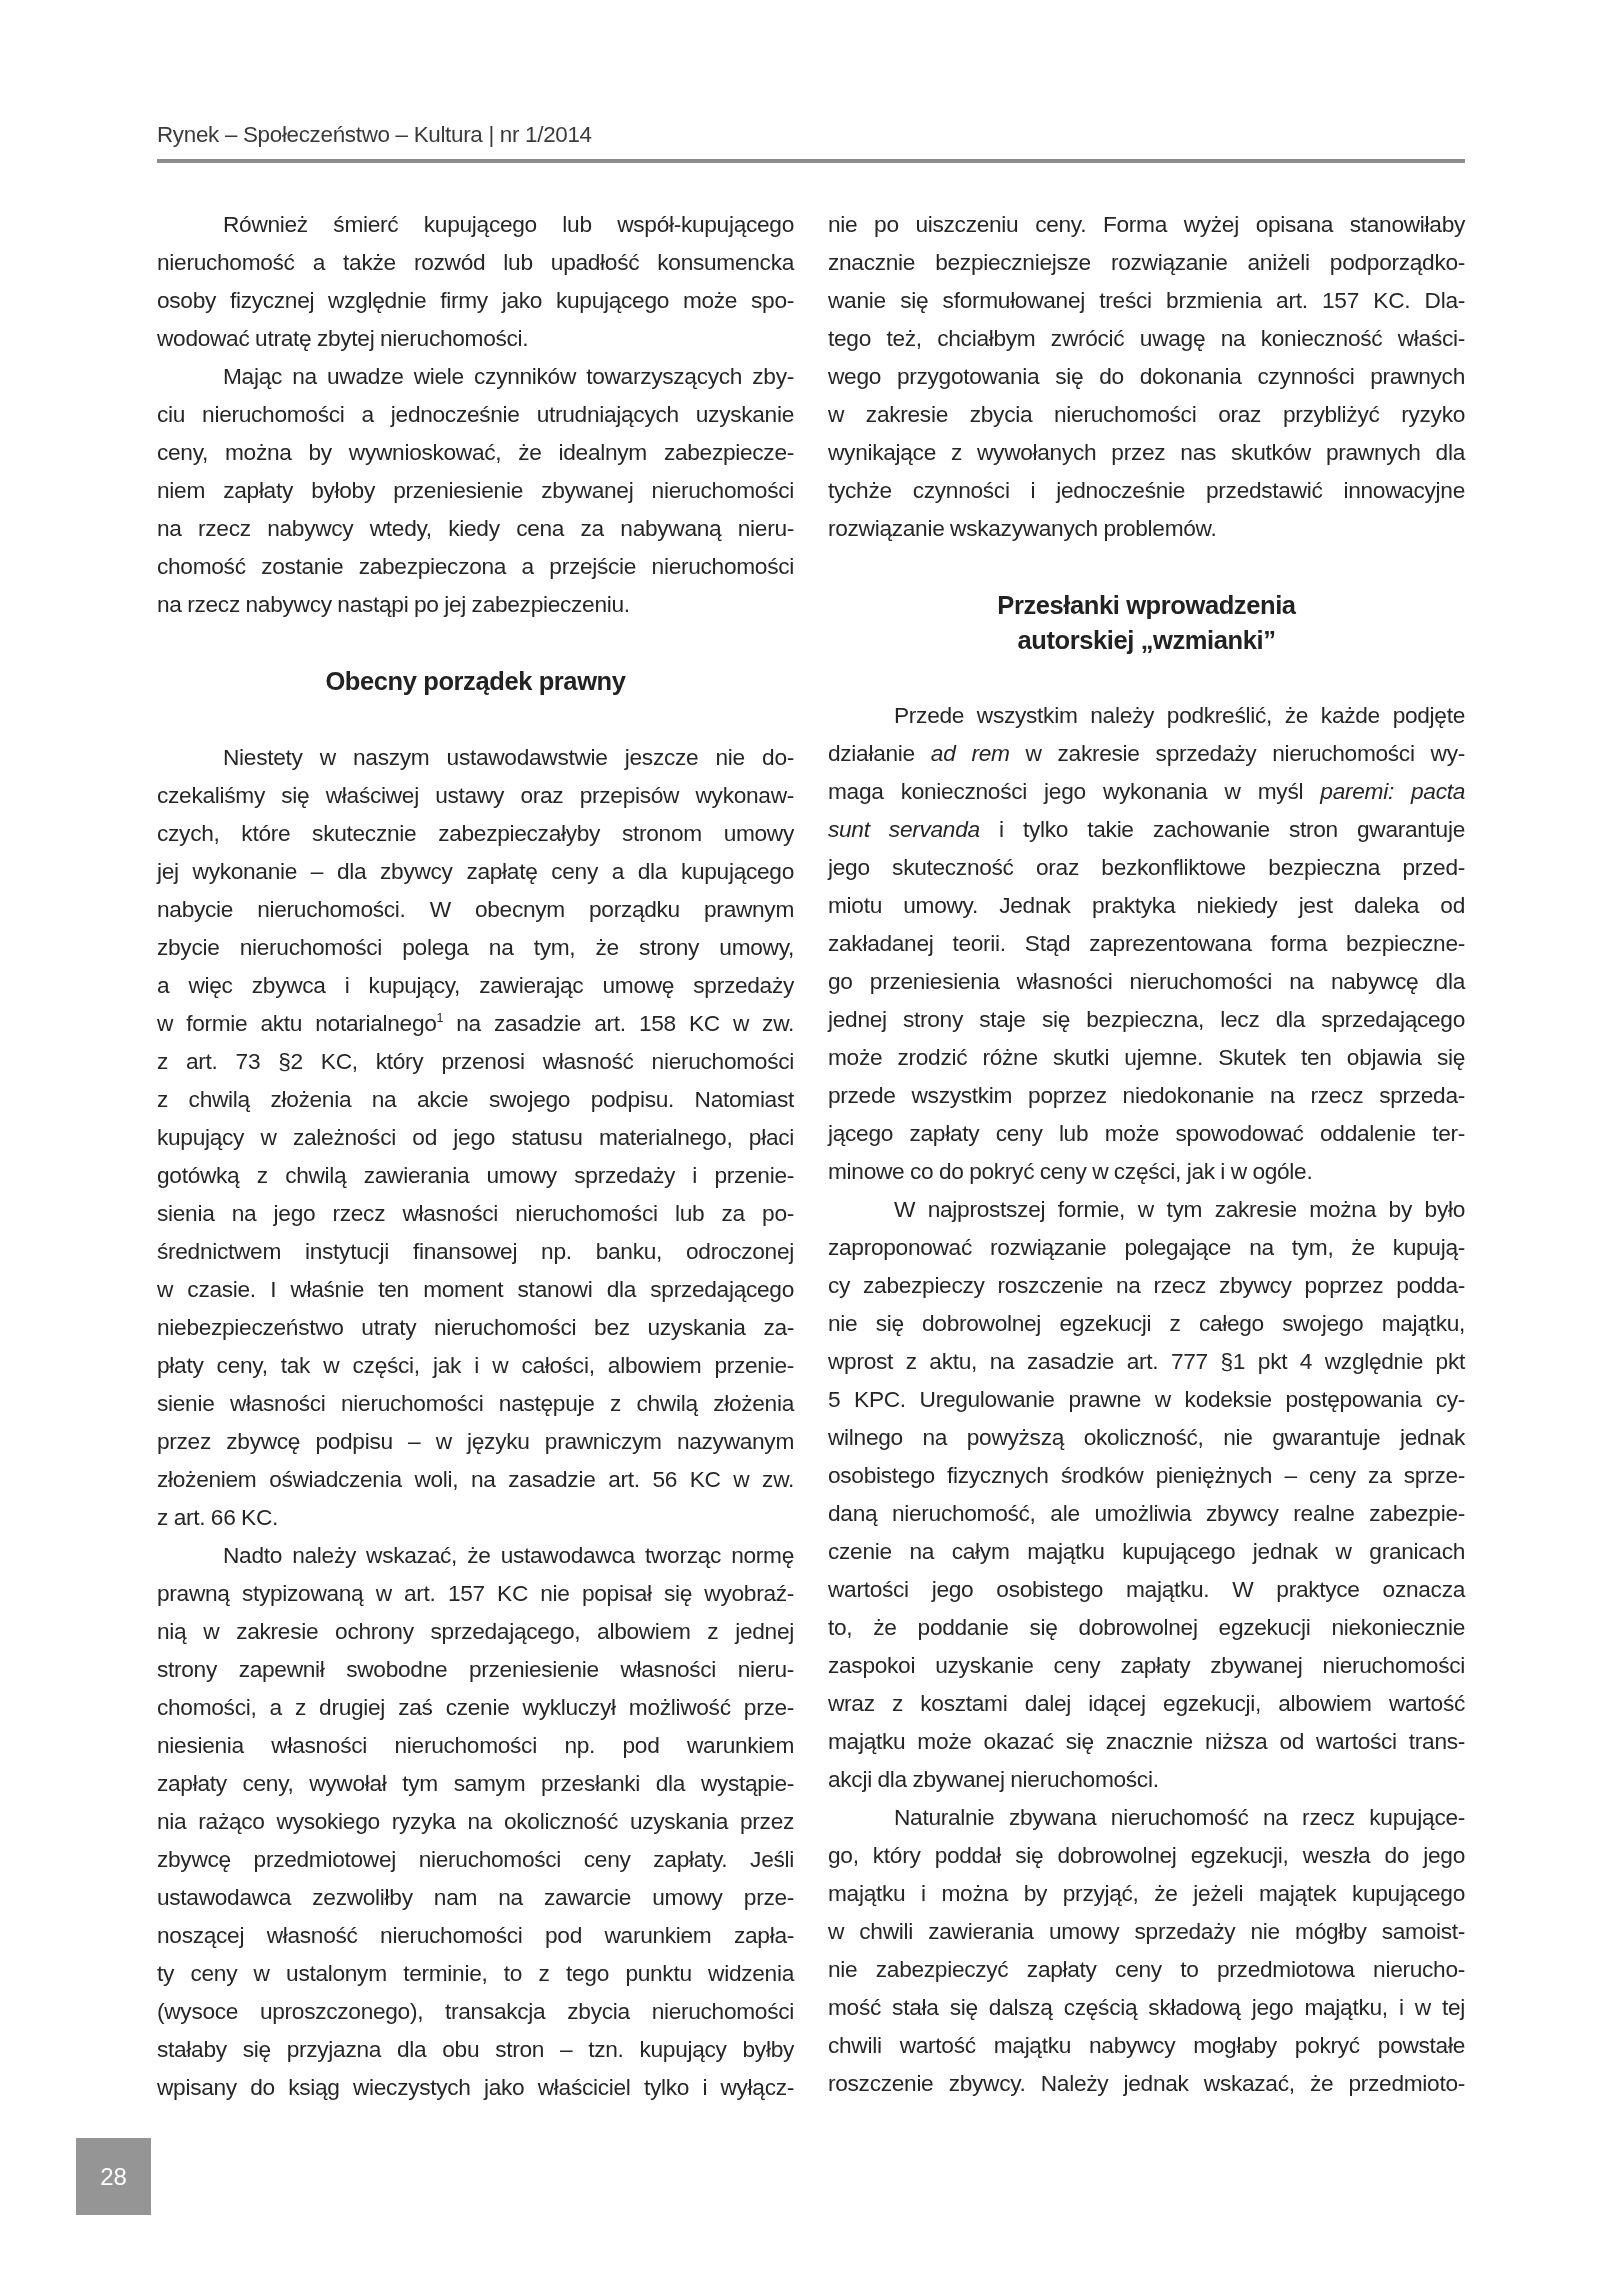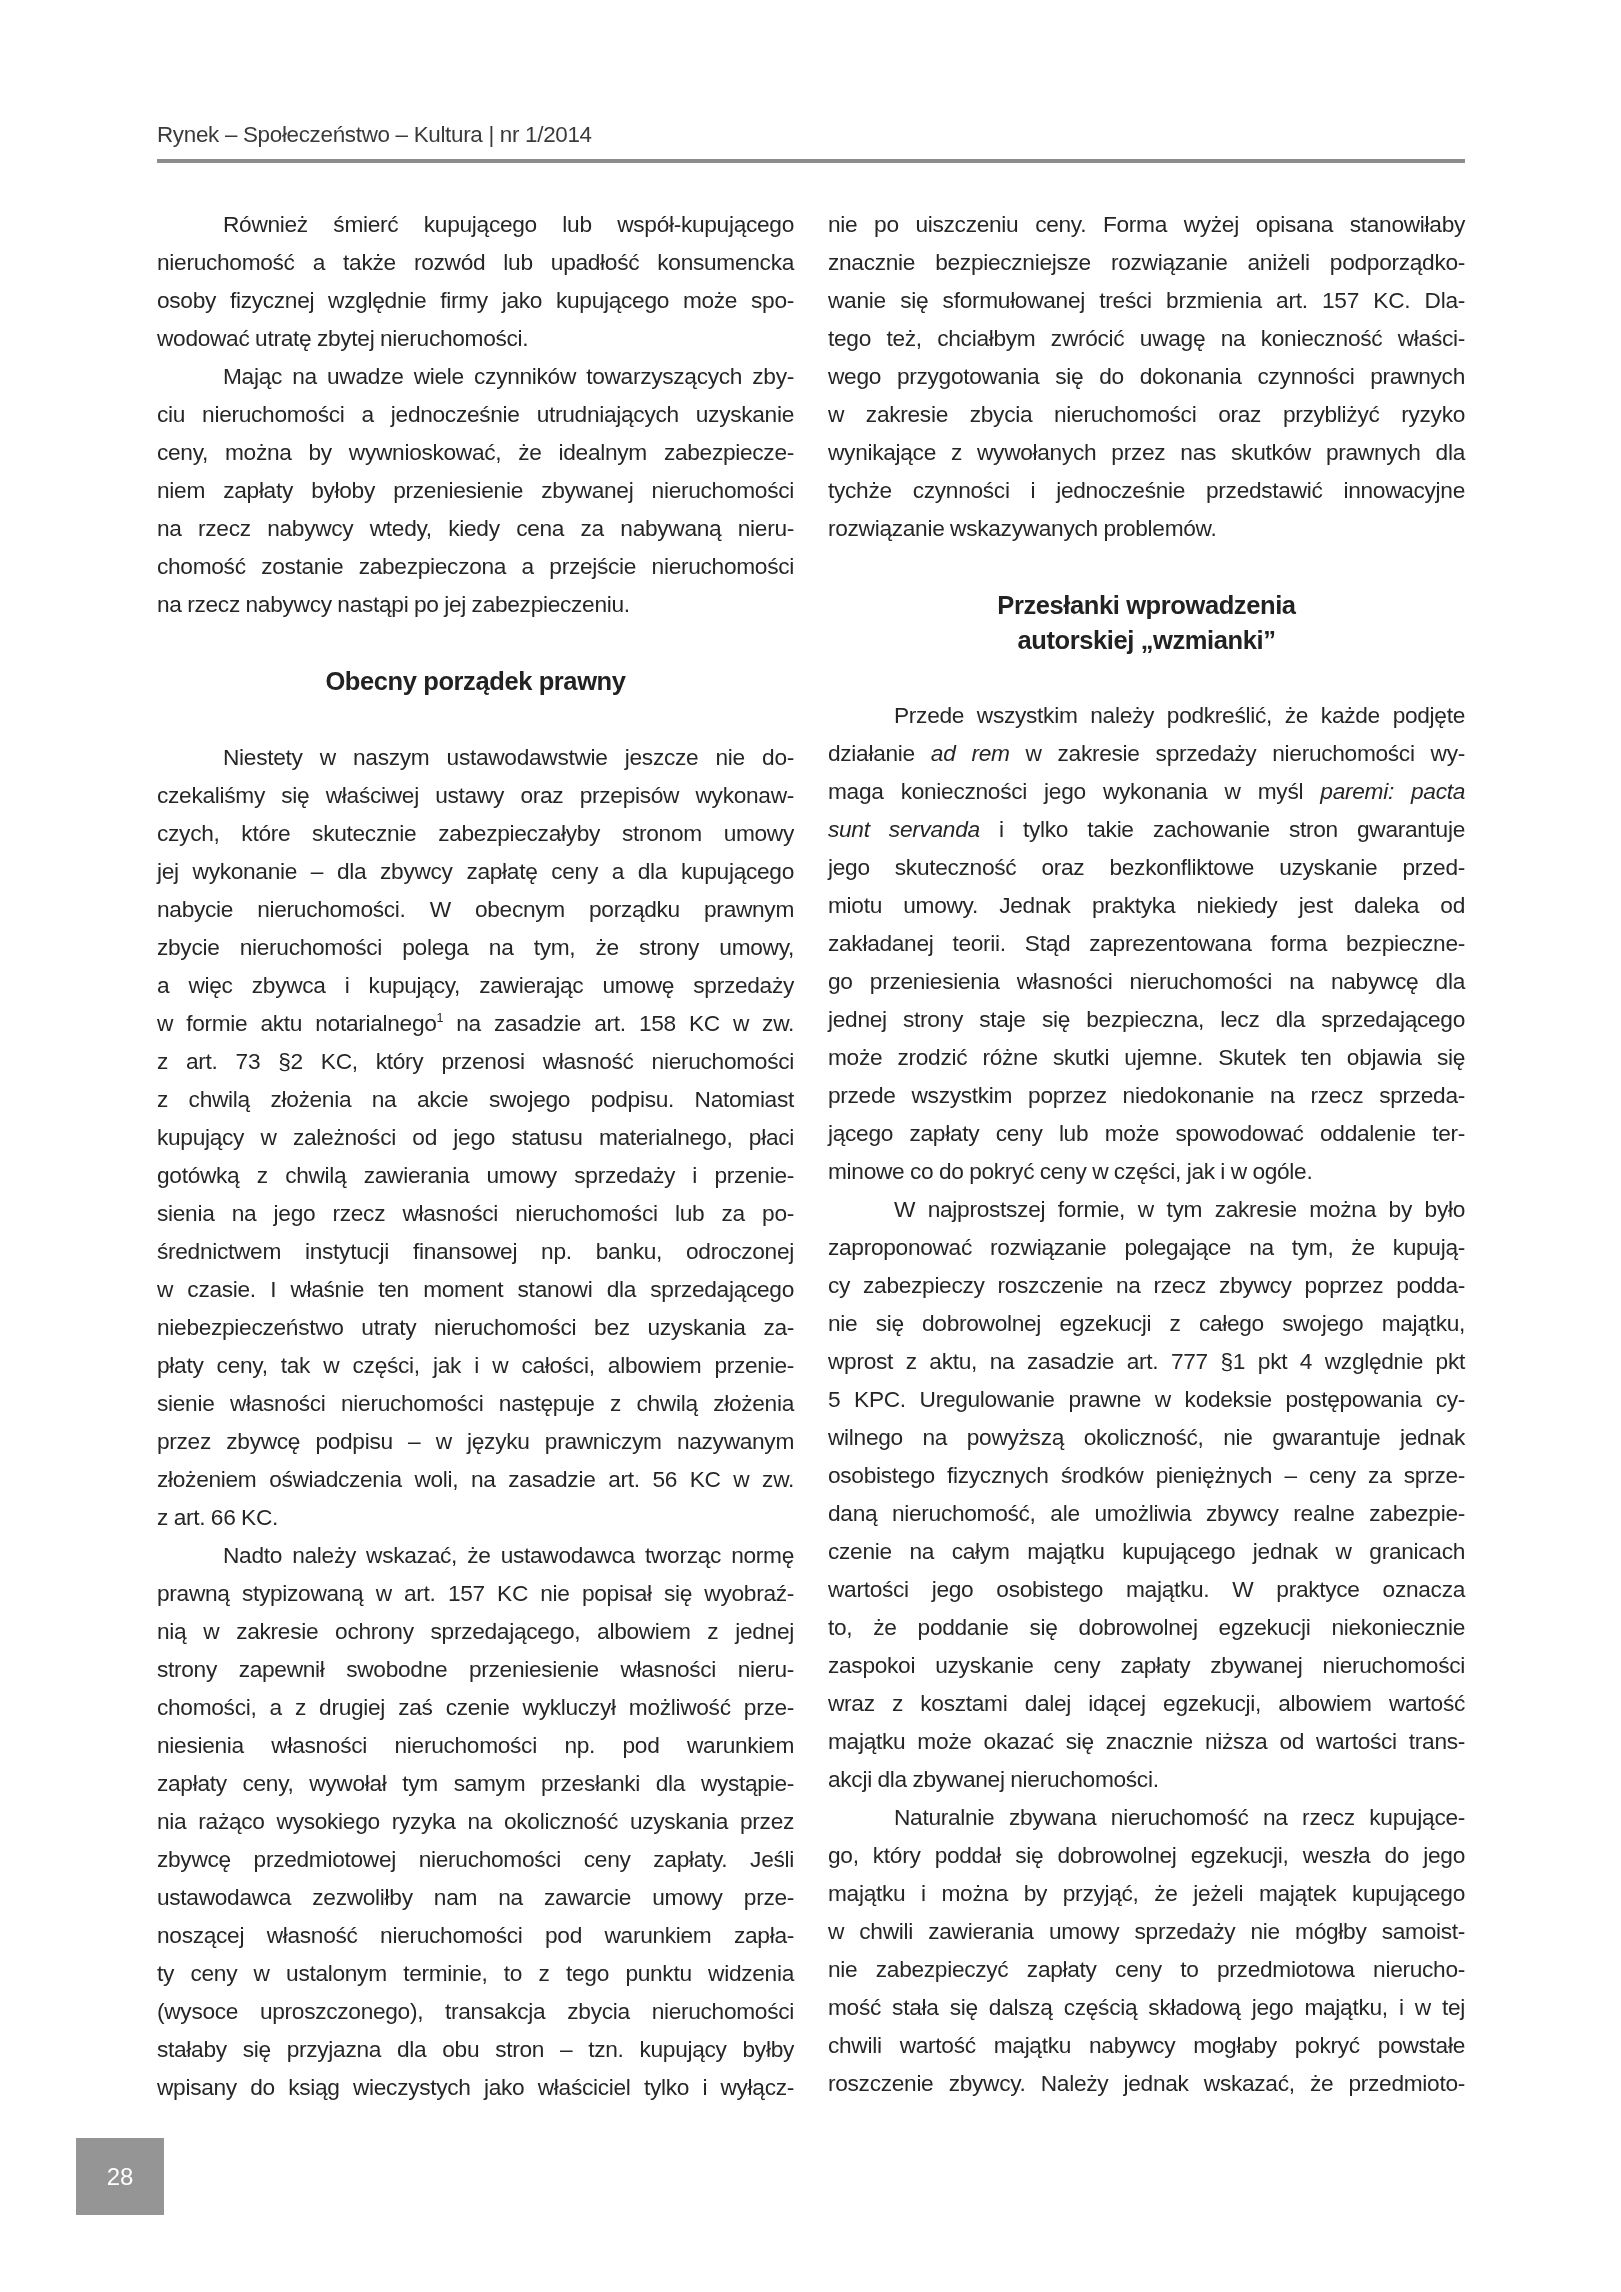--- a/index.html
+++ b/index.html
@@ -121,7 +121,7 @@
     <span class="line"><span>maga konieczności jego wykonania w myśl </span><em>paremi: pacta</em></span>
     <span class="line"><em>sunt servanda</em><span> i tylko takie zachowanie stron gwarantuje</span></span>
     <div>
-        <span class="line">jego skuteczność oraz bezkonfliktowe uzyskanie przed-</span>
+        <span class="line">jego skuteczność oraz bezkonfliktowe bezpieczna przed-</span>
         <span class="line">miotu umowy. Jednak praktyka niekiedy jest daleka od</span>
         <span class="line">zakładanej teorii. Stąd zaprezentowana forma bezpieczne-</span>
         <span class="line">go przeniesienia własności nieruchomości na nabywcę dla</span>

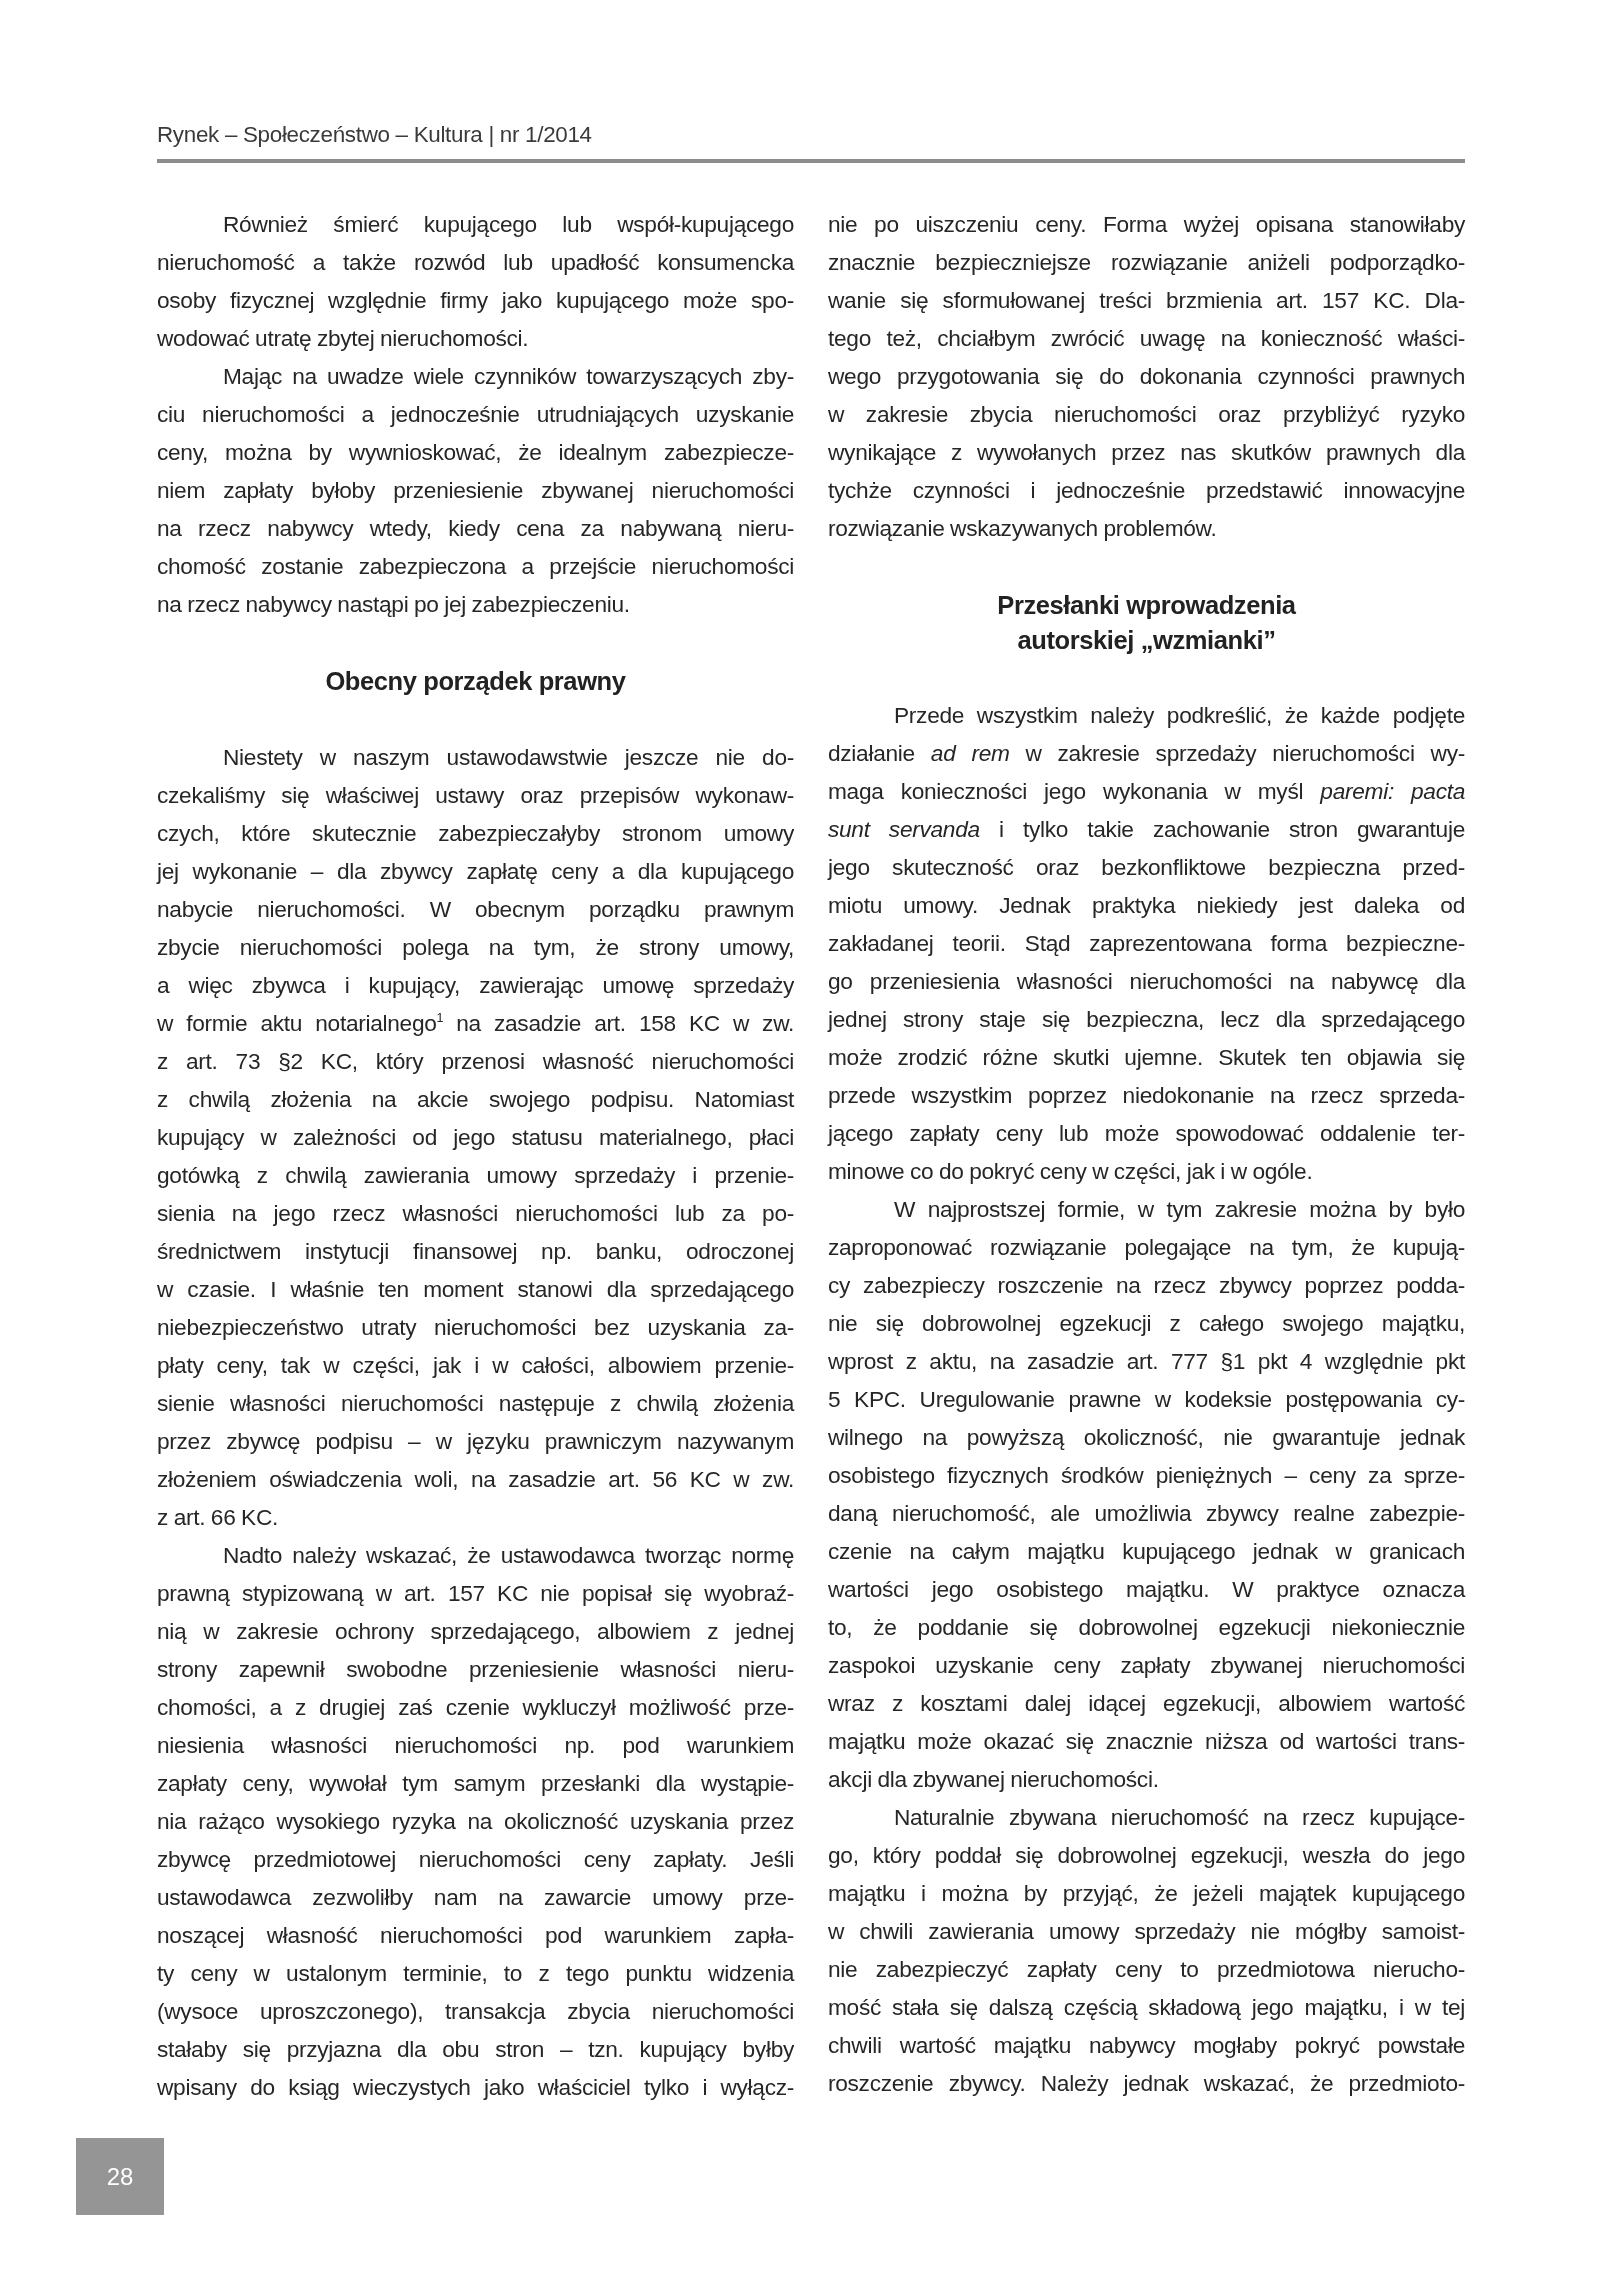--- a/index.html
+++ b/index.html
@@ -23,7 +23,7 @@
   .gap-before-h2 { height: 41px; }
   sup { font-size: 12.5px; line-height: 0; vertical-align: 9px; }
   em { font-style: italic; }
-  .page-number-box { position: absolute; left: 76px; top: 2138px; width: 88px; height: 77px; background: #959595;
+  .page-number-box { position: absolute; left: 76px; top: 2138px; width: 75px; height: 77px; background: #959595;
                      color: #ffffff; font-size: 24px; display: flex; align-items: center; justify-content: center; }
 </style>
 </head>

